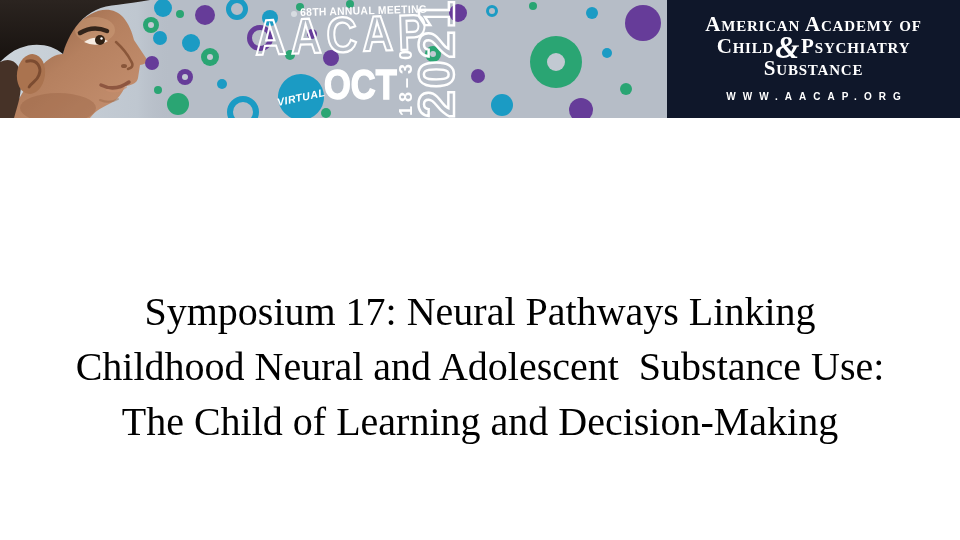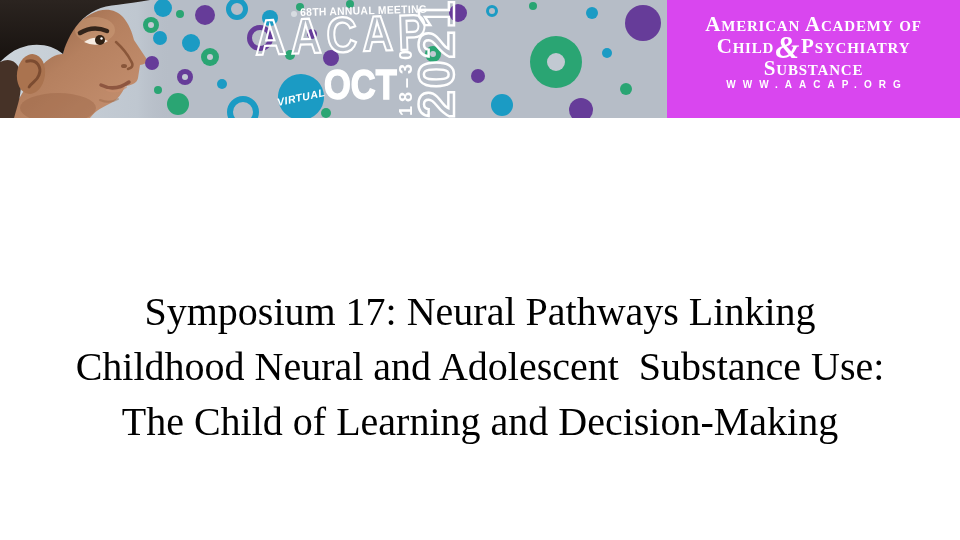--- a/index.html
+++ b/index.html
@@ -37,7 +37,7 @@
         display:flex;align-items:center;}
 
   
-  .org-panel{position:absolute;left:667px;top:0;width:293px;height:118px;background:#d946ef;
+  .org-panel{position:absolute;left:667px;top:0;width:293px;height:118px;background:#0f172a;
              z-index:3;color:#fff;display:flex;flex-direction:column;align-items:center;
              justify-content:flex-start;padding-top:13px;box-sizing:border-box;}
   .org-name{font-family:"Liberation Serif",serif;font-variant:small-caps;font-weight:700;

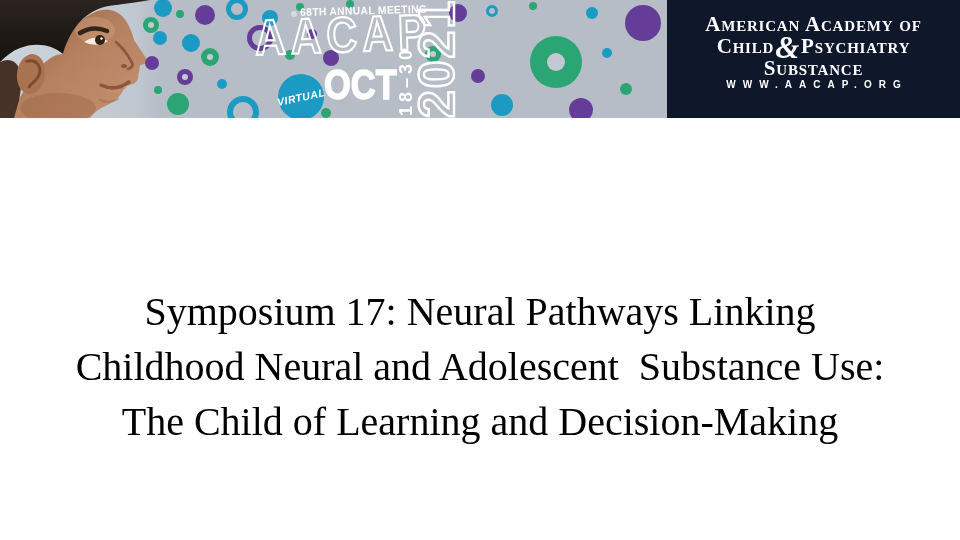--- a/index.html
+++ b/index.html
@@ -44,7 +44,7 @@
             font-size:21px;line-height:22px;text-align:center;letter-spacing:.8px;}
   .amp{font-size:31px;font-style:italic;font-variant:normal;line-height:0;
        vertical-align:-5px;margin:0 1px;}
-  .org-url{margin-top:0;font-size:10px;font-weight:700;letter-spacing:7px;
+  .org-url{margin-top:12px;font-size:10px;font-weight:700;letter-spacing:7px;
            text-indent:7px;white-space:nowrap;}
 
   

